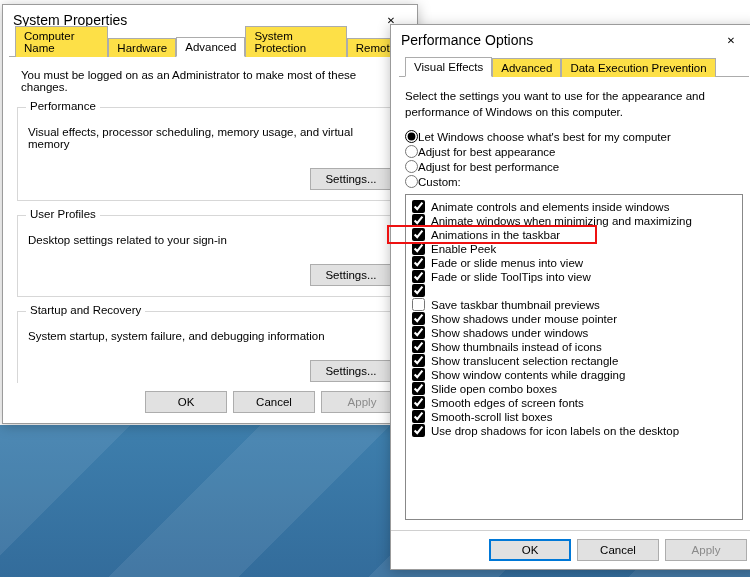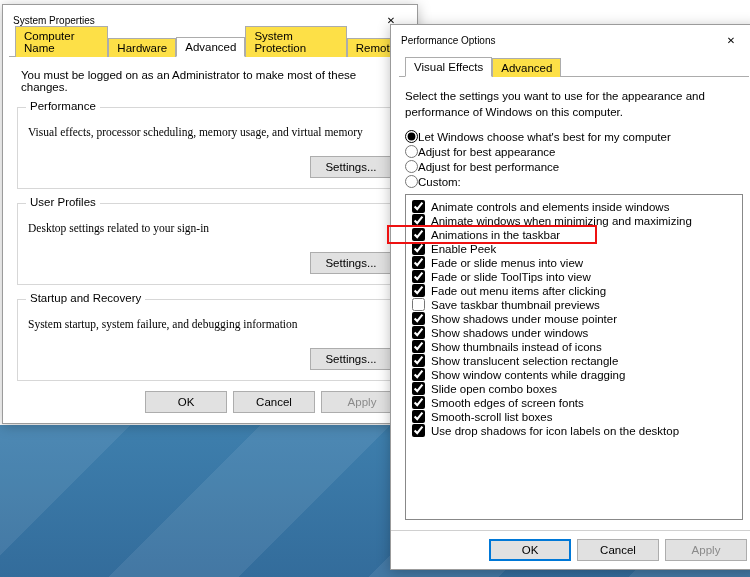--- a/index.html
+++ b/index.html
@@ -30,7 +30,7 @@
   }
   .titlebar {
     height:30px; display:flex; align-items:center; justify-content:space-between;
-    padding:0 8px 0 10px; font-size:10px;
+    padding:0 8px 0 10px; font-size:14px;
   }
   .titlebar .title { color:#000; }
   .close-btn {

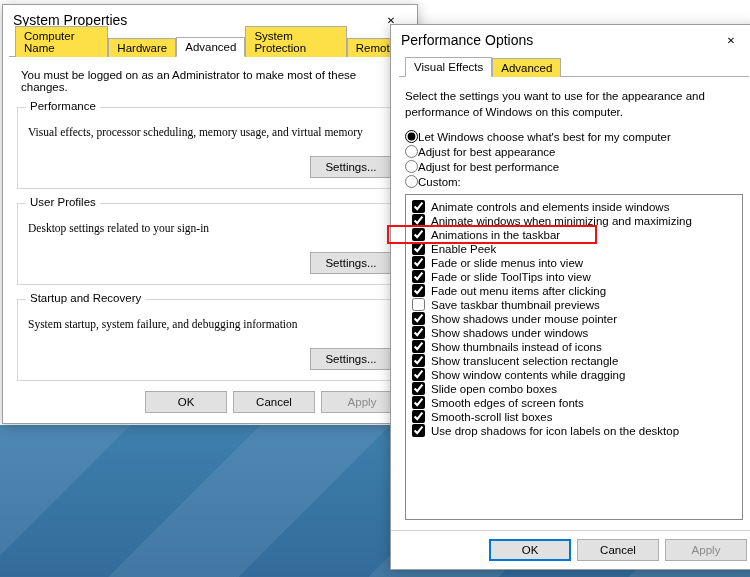--- a/index.html
+++ b/index.html
@@ -156,6 +156,7 @@
   <div class="tabrow" id="po-tabs">
       <div class="tab active">Visual Effects</div>
       <div class="tab inactive">Advanced</div>
+      <div class="tab inactive">Data Execution Prevention</div>
     </div>
   <div class="dialog-body">
     <div class="desc2">Select the settings you want to use for the appearance and performance of Windows on this computer.</div>

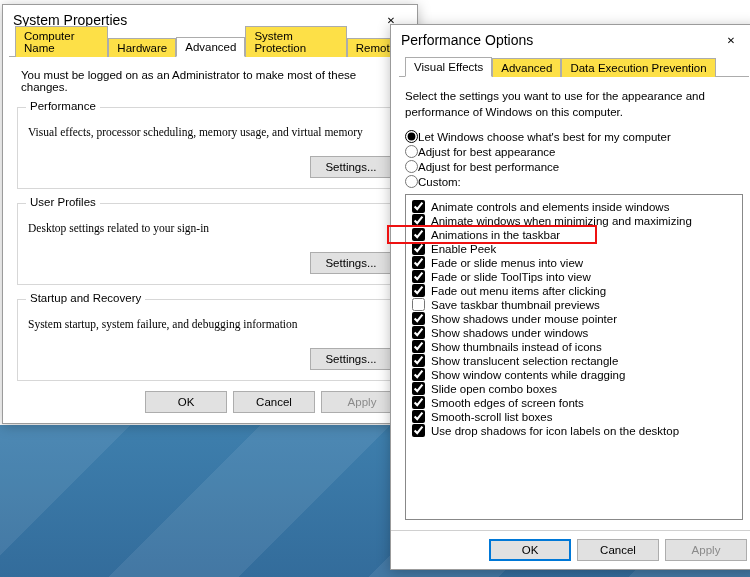--- a/index.html
+++ b/index.html
@@ -57,7 +57,7 @@
   .groupbox .legend {
     position:absolute; top:-8px; left:8px; background:#fff; padding:0 4px; font-size:11.5px;
   }
-  .groupbox .desc { font-size:11.5px; color:#000;font-family:Liberation Serif, serif; }
+  .groupbox .desc { font-size:11.5px; color:#000; }
   .groupbox .btn-row { display:flex; justify-content:flex-end; margin-top:18px; }
   button.win {
     min-width:82px; height:22px; font-size:11.5px;

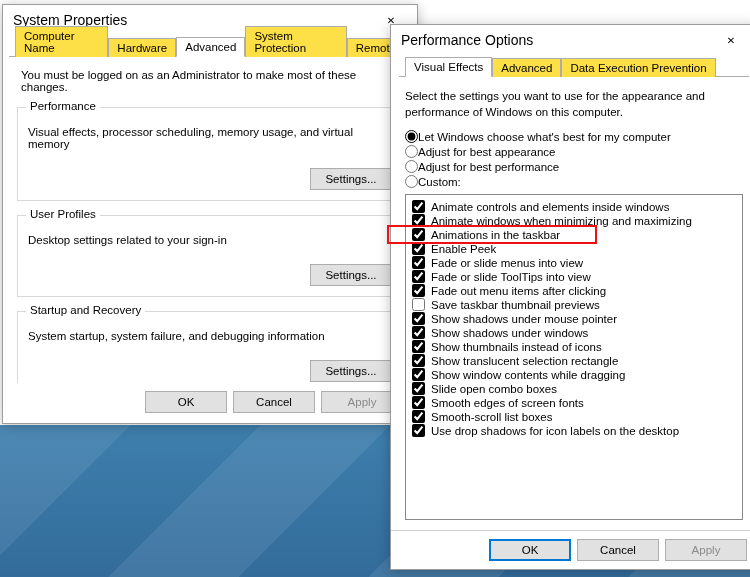--- a/index.html
+++ b/index.html
@@ -205,7 +205,6 @@
         </label>
         <label class="check-row">
           <input type="checkbox" checked="" style="">
-          <span>Fade out menu items after clicking</span>
         </label>
         <label class="check-row">
           <input type="checkbox" style="">

